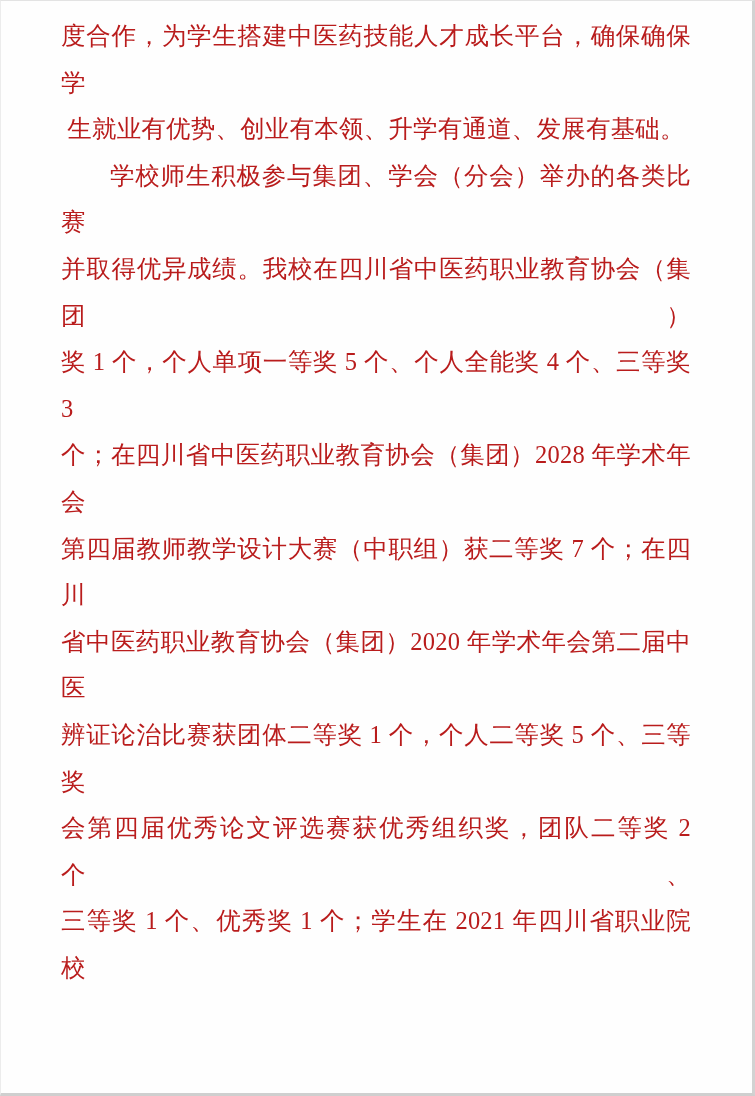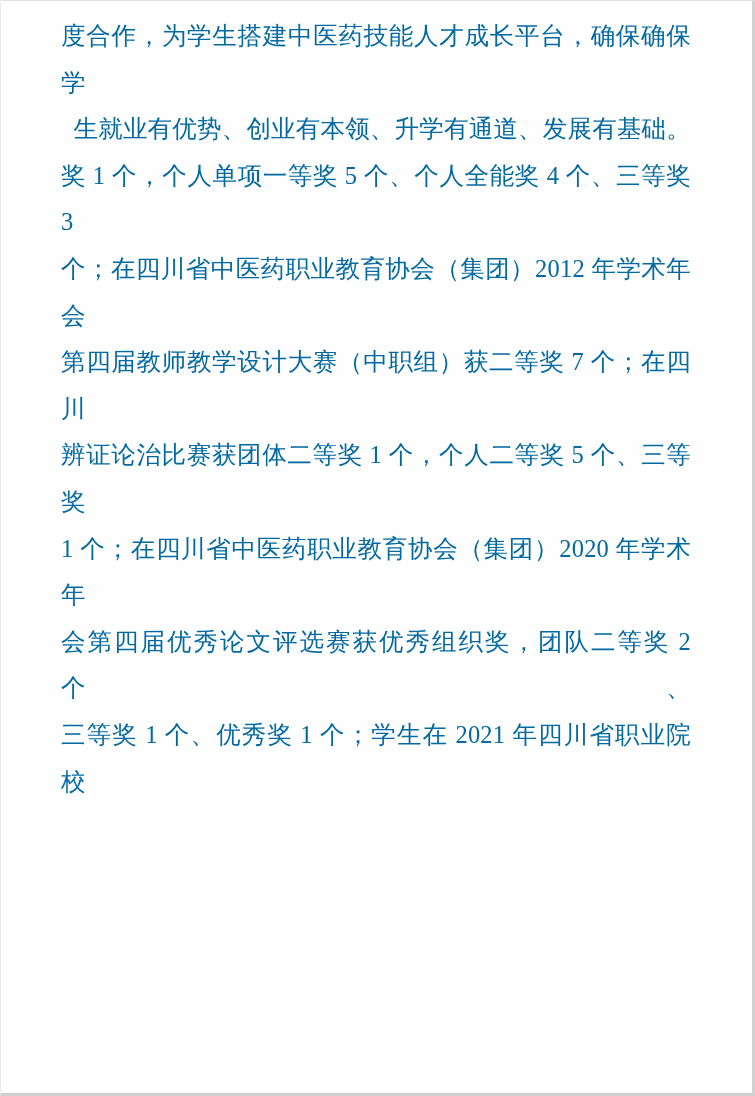--- a/index.html
+++ b/index.html
@@ -19,7 +19,7 @@
     border-bottom: 3px solid #cfcfcf;
     overflow: hidden;
     font-family: "Liberation Serif", "DejaVu Serif", serif;
-    color: #0369a1;
+    color: #b91c1c;
   }
   .text-block {
     position: absolute;

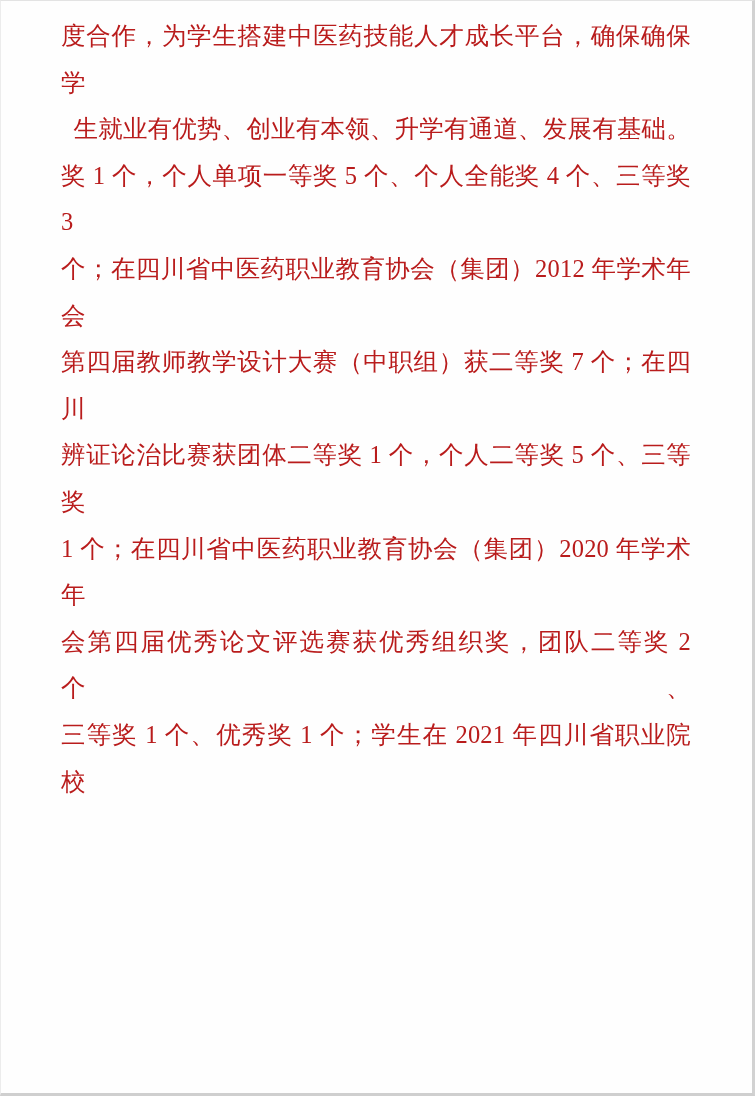--- a/index.html
+++ b/index.html
@@ -32,7 +32,7 @@
     line-height: 46.6px;
     white-space: nowrap;
     letter-spacing: 0.2px;
-    text-align: right;
+    text-align: center;
   }
   .line.justify {
     white-space: normal;

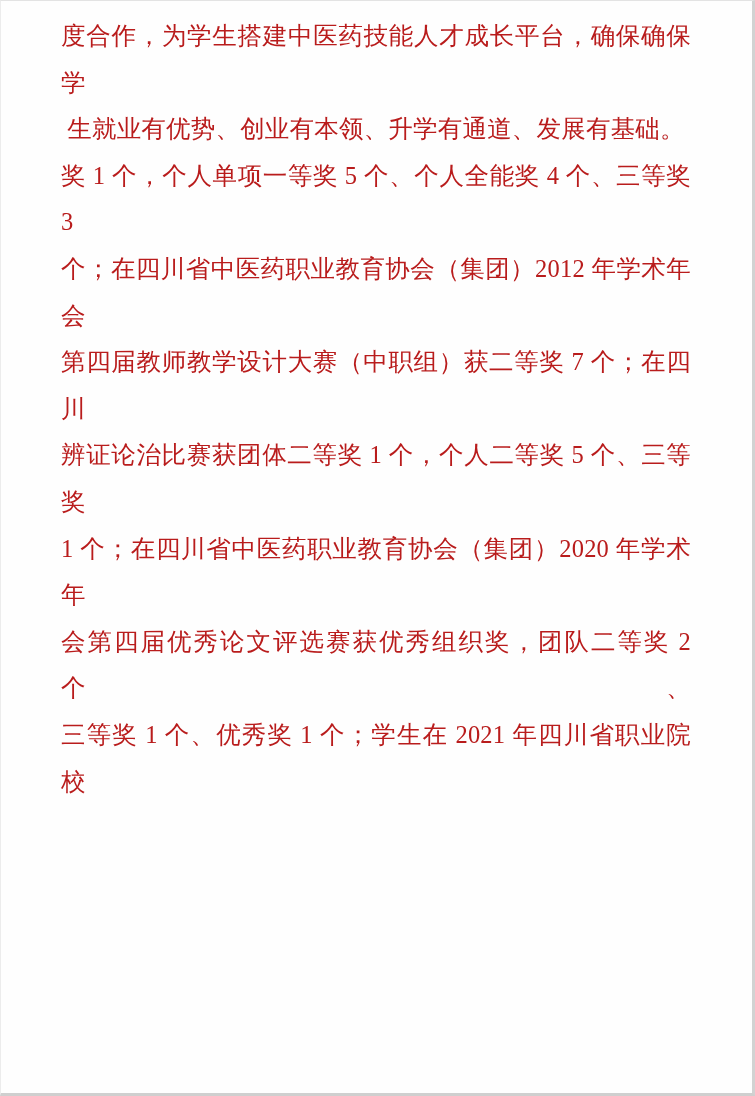--- a/index.html
+++ b/index.html
@@ -51,6 +51,7 @@
   <div class="text-block" id="text-block">
       <div class="line justify">度合作，为学生搭建中医药技能人才成长平台，确保确保学</div>
       <div class="line">生就业有优势、创业有本领、升学有通道、发展有基础。</div>
+      <div class="line indent justify">学校师生积极参与集团、学会（分会）举办的各类比赛</div>
       <div class="line justify">奖 1 个，个人单项一等奖 5 个、个人全能奖 4 个、三等奖 3</div>
       <div class="line justify">个；在四川省中医药职业教育协会（集团）2012 年学术年会</div>
       <div class="line justify">第四届教师教学设计大赛（中职组）获二等奖 7 个；在四川</div>

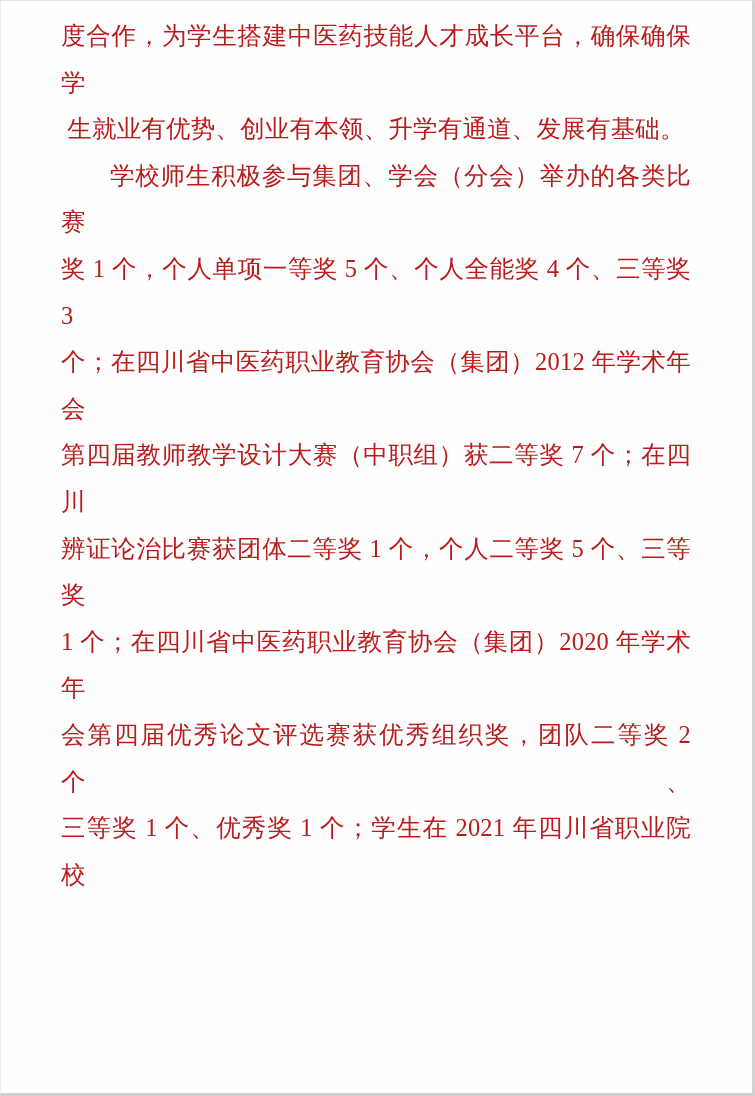--- a/index.html
+++ b/index.html
@@ -52,6 +52,7 @@
       <div class="line justify">度合作，为学生搭建中医药技能人才成长平台，确保确保学</div>
       <div class="line">生就业有优势、创业有本领、升学有通道、发展有基础。</div>
       <div class="line indent justify">学校师生积极参与集团、学会（分会）举办的各类比赛</div>
+      <div class="line justify">并取得优异成绩。我校在四川省中医药职业教育协会（集团）</div>
       <div class="line justify">奖 1 个，个人单项一等奖 5 个、个人全能奖 4 个、三等奖 3</div>
       <div class="line justify">个；在四川省中医药职业教育协会（集团）2012 年学术年会</div>
       <div class="line justify">第四届教师教学设计大赛（中职组）获二等奖 7 个；在四川</div>

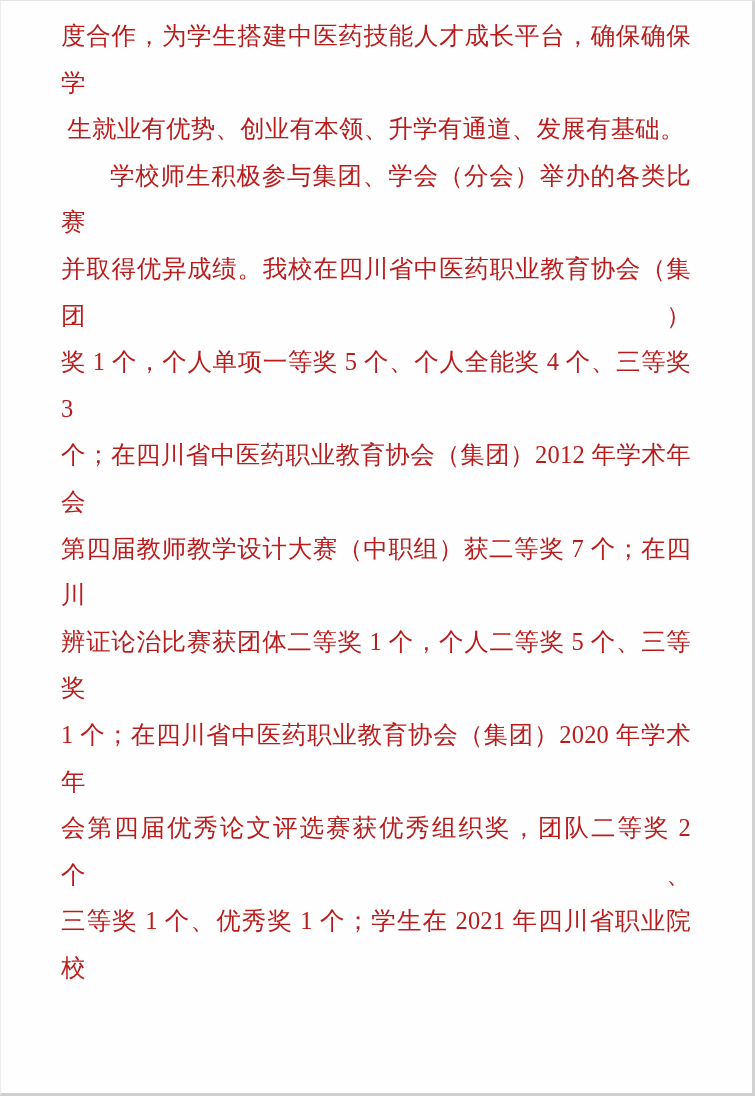--- a/index.html
+++ b/index.html
@@ -54,7 +54,7 @@
       <div class="line indent justify">学校师生积极参与集团、学会（分会）举办的各类比赛</div>
       <div class="line justify">并取得优异成绩。我校在四川省中医药职业教育协会（集团）</div>
       <div class="line justify">奖 1 个，个人单项一等奖 5 个、个人全能奖 4 个、三等奖 3</div>
-      <div class="line justify">个；在四川省中医药职业教育协会（集团）2012 年学术年会</div>
+      <div class="line justify">个；在四川省中医药职业教育协会（集团）2028 年学术年会</div>
       <div class="line justify">第四届教师教学设计大赛（中职组）获二等奖 7 个；在四川</div>
       <div class="line justify">辨证论治比赛获团体二等奖 1 个，个人二等奖 5 个、三等奖</div>
       <div class="line justify">1 个；在四川省中医药职业教育协会（集团）2020 年学术年</div>

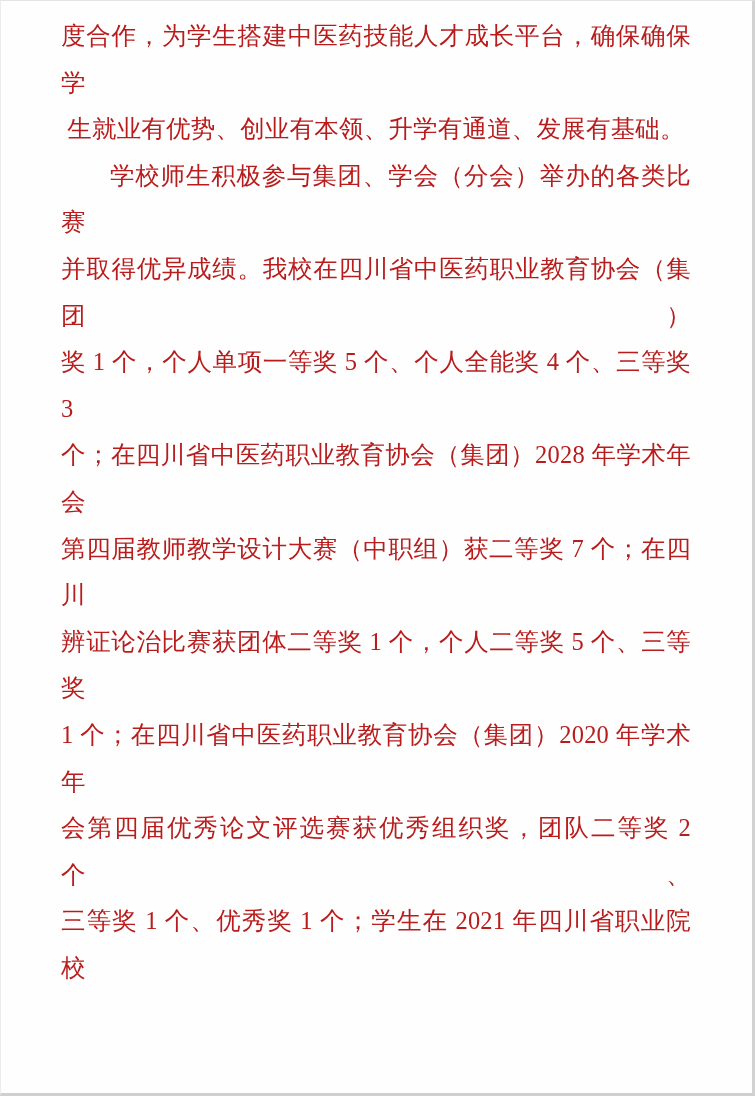--- a/index.html
+++ b/index.html
@@ -56,6 +56,7 @@
       <div class="line justify">奖 1 个，个人单项一等奖 5 个、个人全能奖 4 个、三等奖 3</div>
       <div class="line justify">个；在四川省中医药职业教育协会（集团）2028 年学术年会</div>
       <div class="line justify">第四届教师教学设计大赛（中职组）获二等奖 7 个；在四川</div>
+      <div class="line justify">省中医药职业教育协会（集团）2020 年学术年会第二届中医</div>
       <div class="line justify">辨证论治比赛获团体二等奖 1 个，个人二等奖 5 个、三等奖</div>
       <div class="line justify">1 个；在四川省中医药职业教育协会（集团）2020 年学术年</div>
       <div class="line justify">会第四届优秀论文评选赛获优秀组织奖，团队二等奖 2 个、</div>

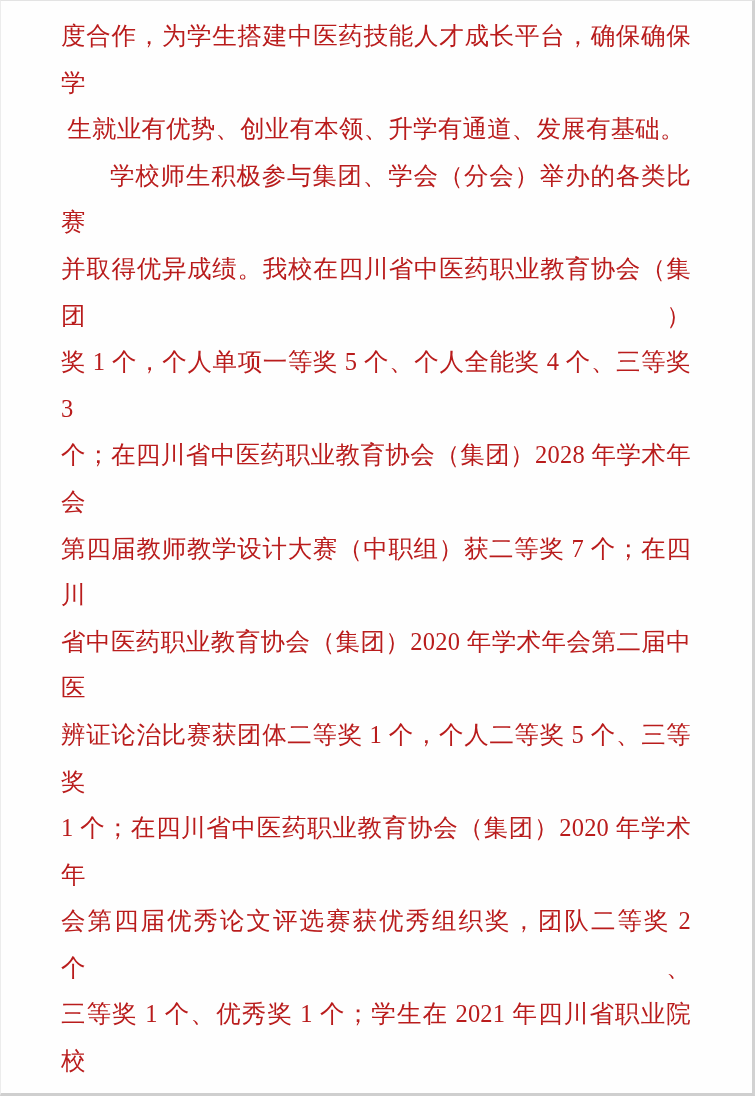--- a/index.html
+++ b/index.html
@@ -58,7 +58,6 @@
       <div class="line justify">第四届教师教学设计大赛（中职组）获二等奖 7 个；在四川</div>
       <div class="line justify">省中医药职业教育协会（集团）2020 年学术年会第二届中医</div>
       <div class="line justify">辨证论治比赛获团体二等奖 1 个，个人二等奖 5 个、三等奖</div>
-      <div class="line justify">1 个；在四川省中医药职业教育协会（集团）2020 年学术年</div>
       <div class="line justify">会第四届优秀论文评选赛获优秀组织奖，团队二等奖 2 个、</div>
       <div class="line justify">三等奖 1 个、优秀奖 1 个；学生在 2021 年四川省职业院校</div>
     </div>

